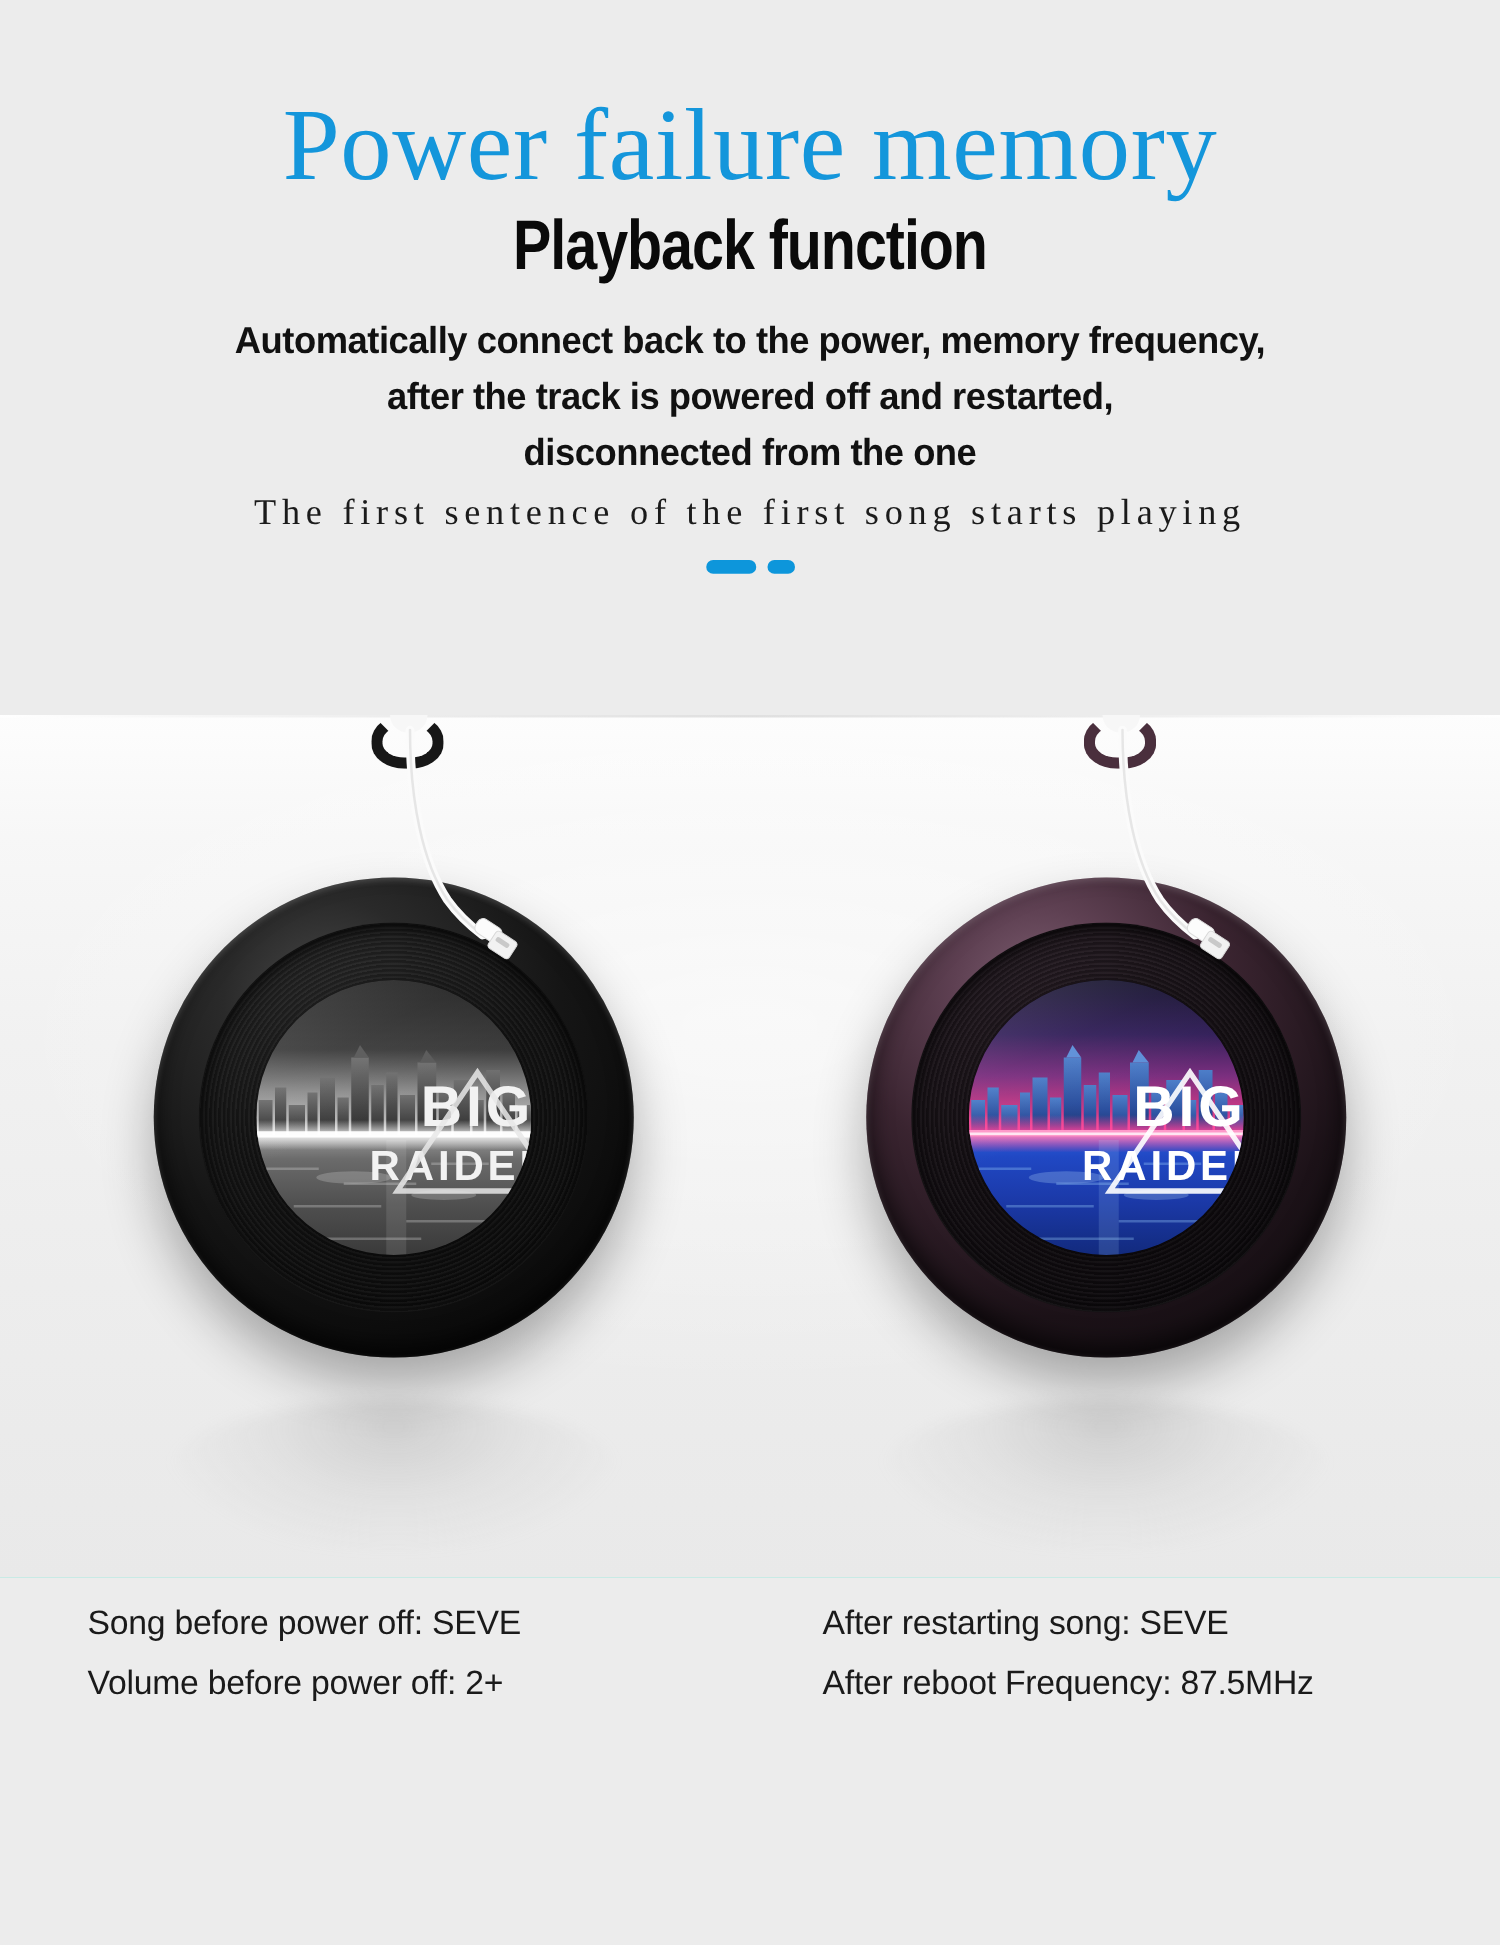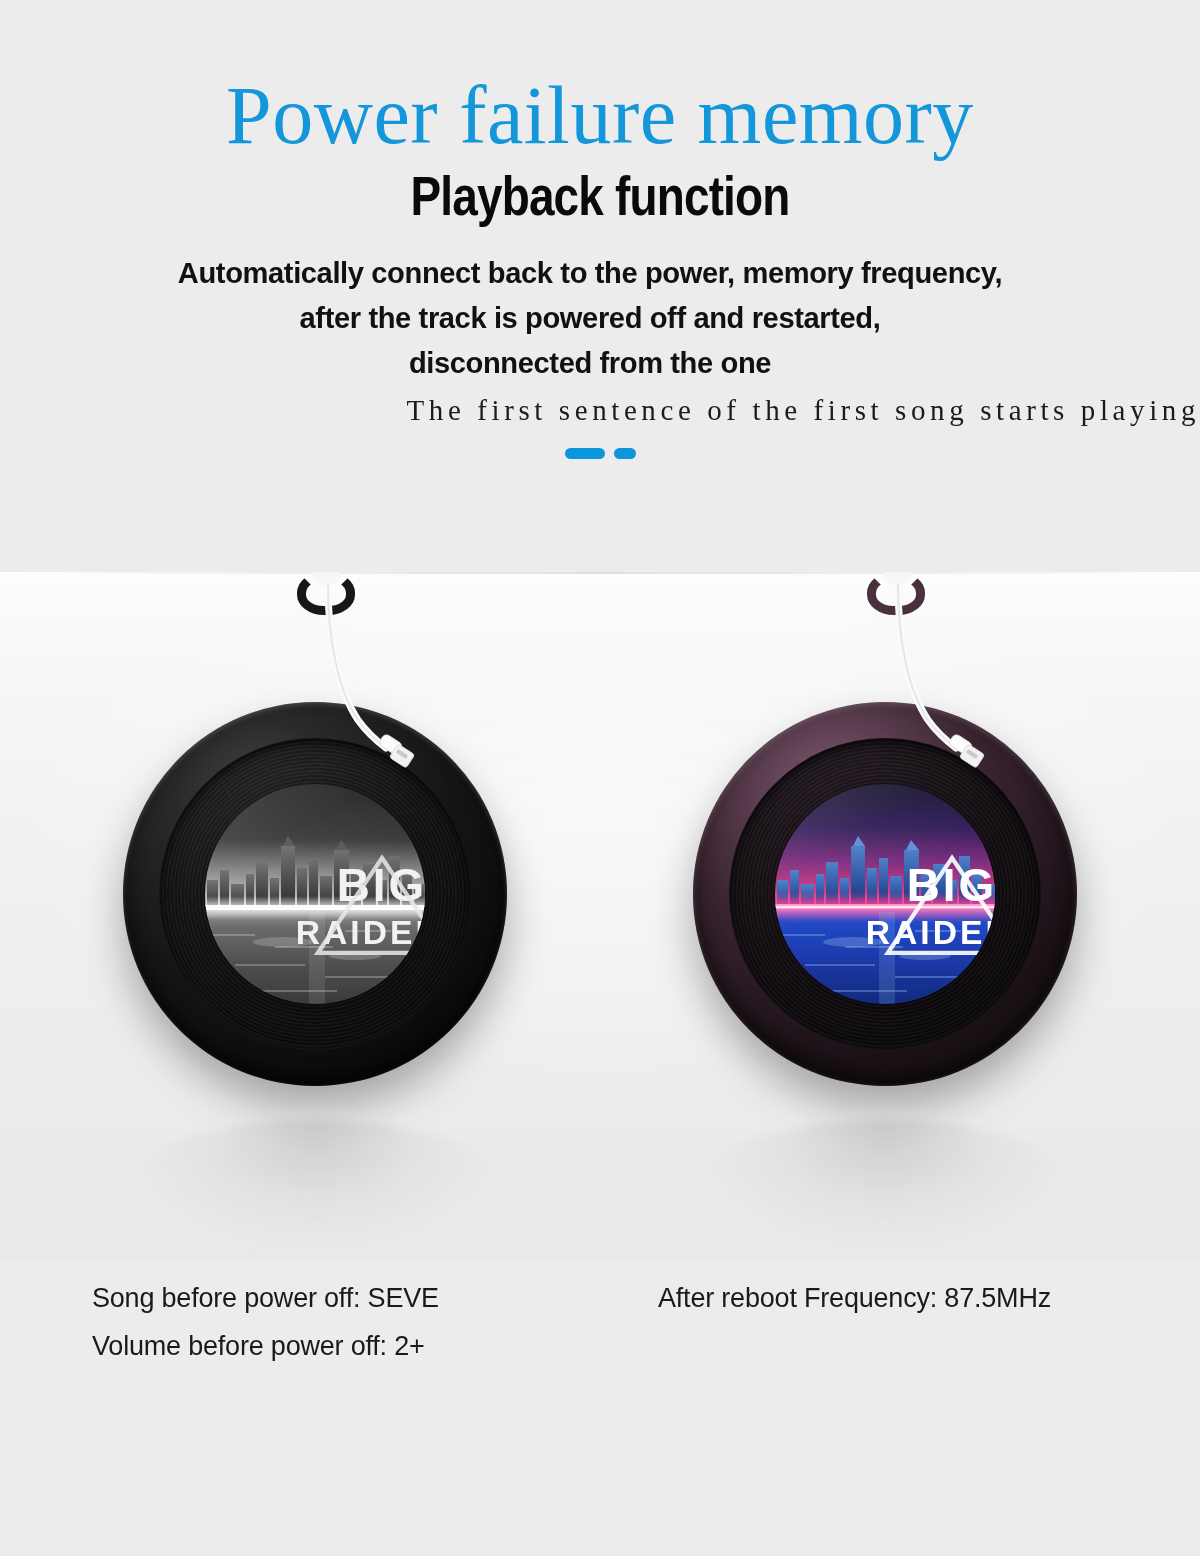--- a/index.html
+++ b/index.html
@@ -58,7 +58,7 @@
 
   .desc {
     position:absolute;
-    left:50px; top:250px;
+    left:60px; top:250px;
     width:1080px;
     font-family:"Liberation Sans", sans-serif;
     font-size:30px;

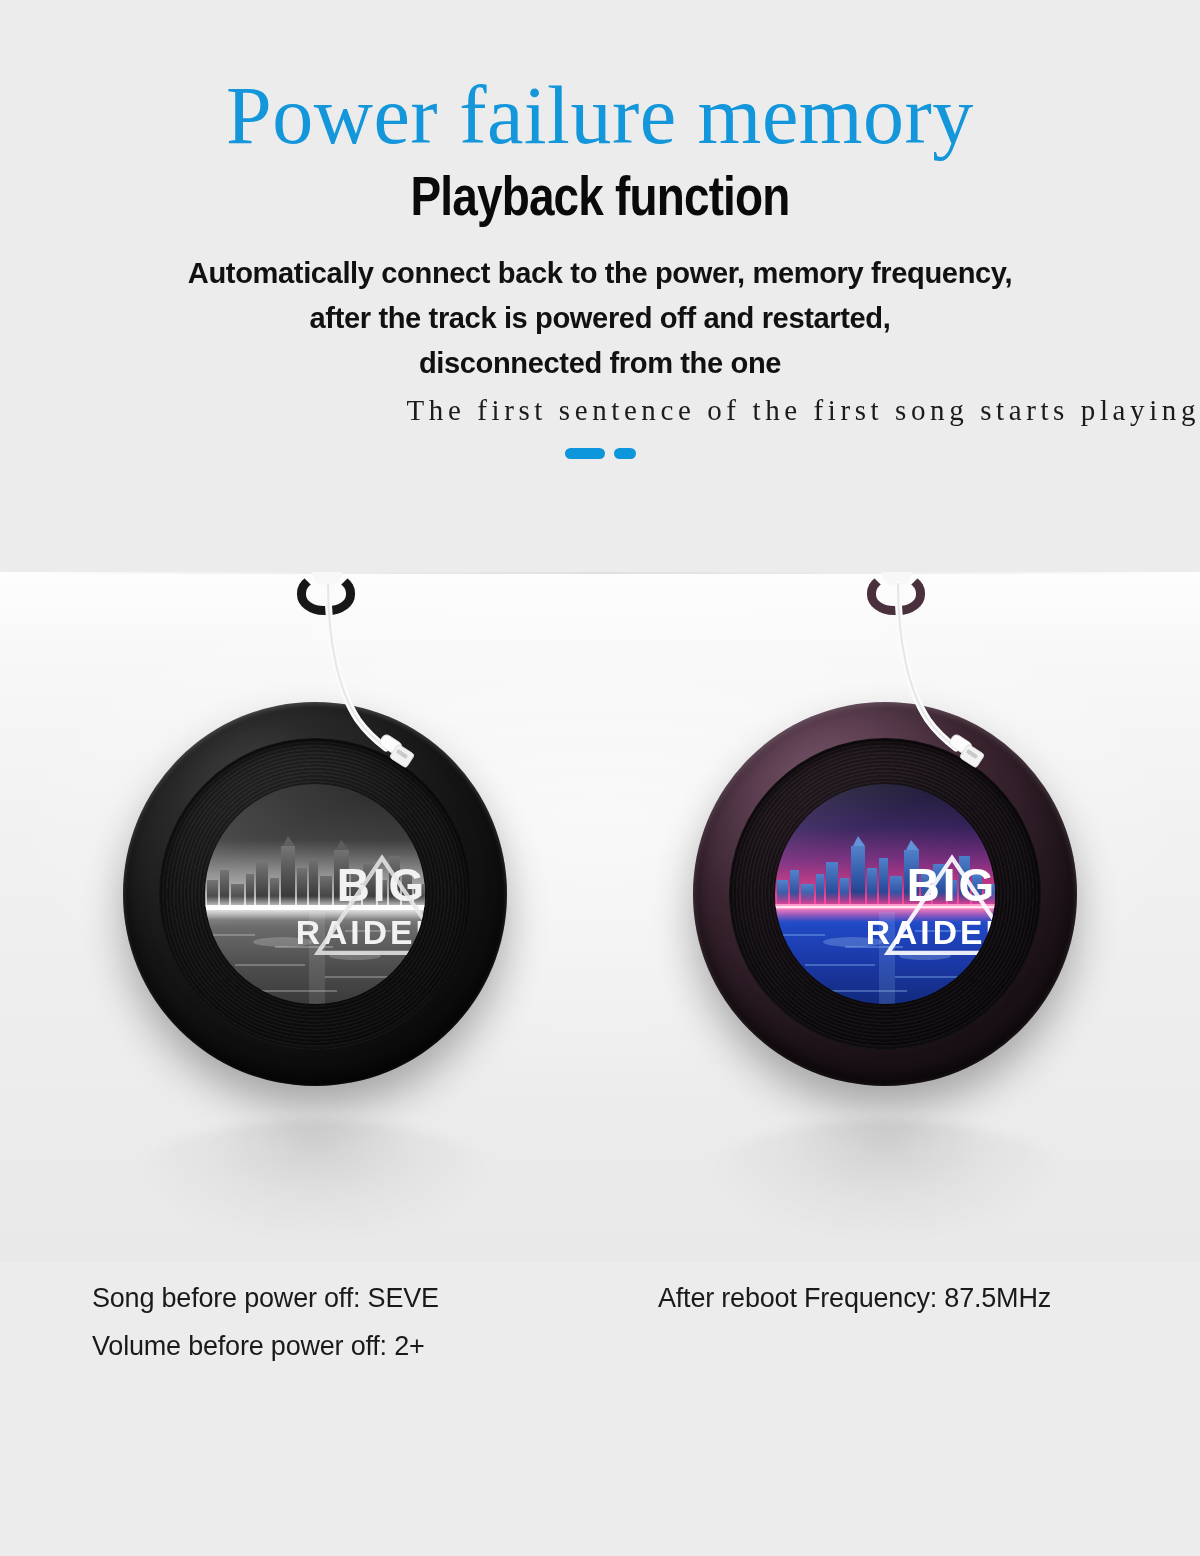--- a/index.html
+++ b/index.html
@@ -83,7 +83,6 @@
     color:#1b1b1b;
     letter-spacing:4.6px;
     white-space:nowrap;
-    text-align:right;
   }
 
   .divider {

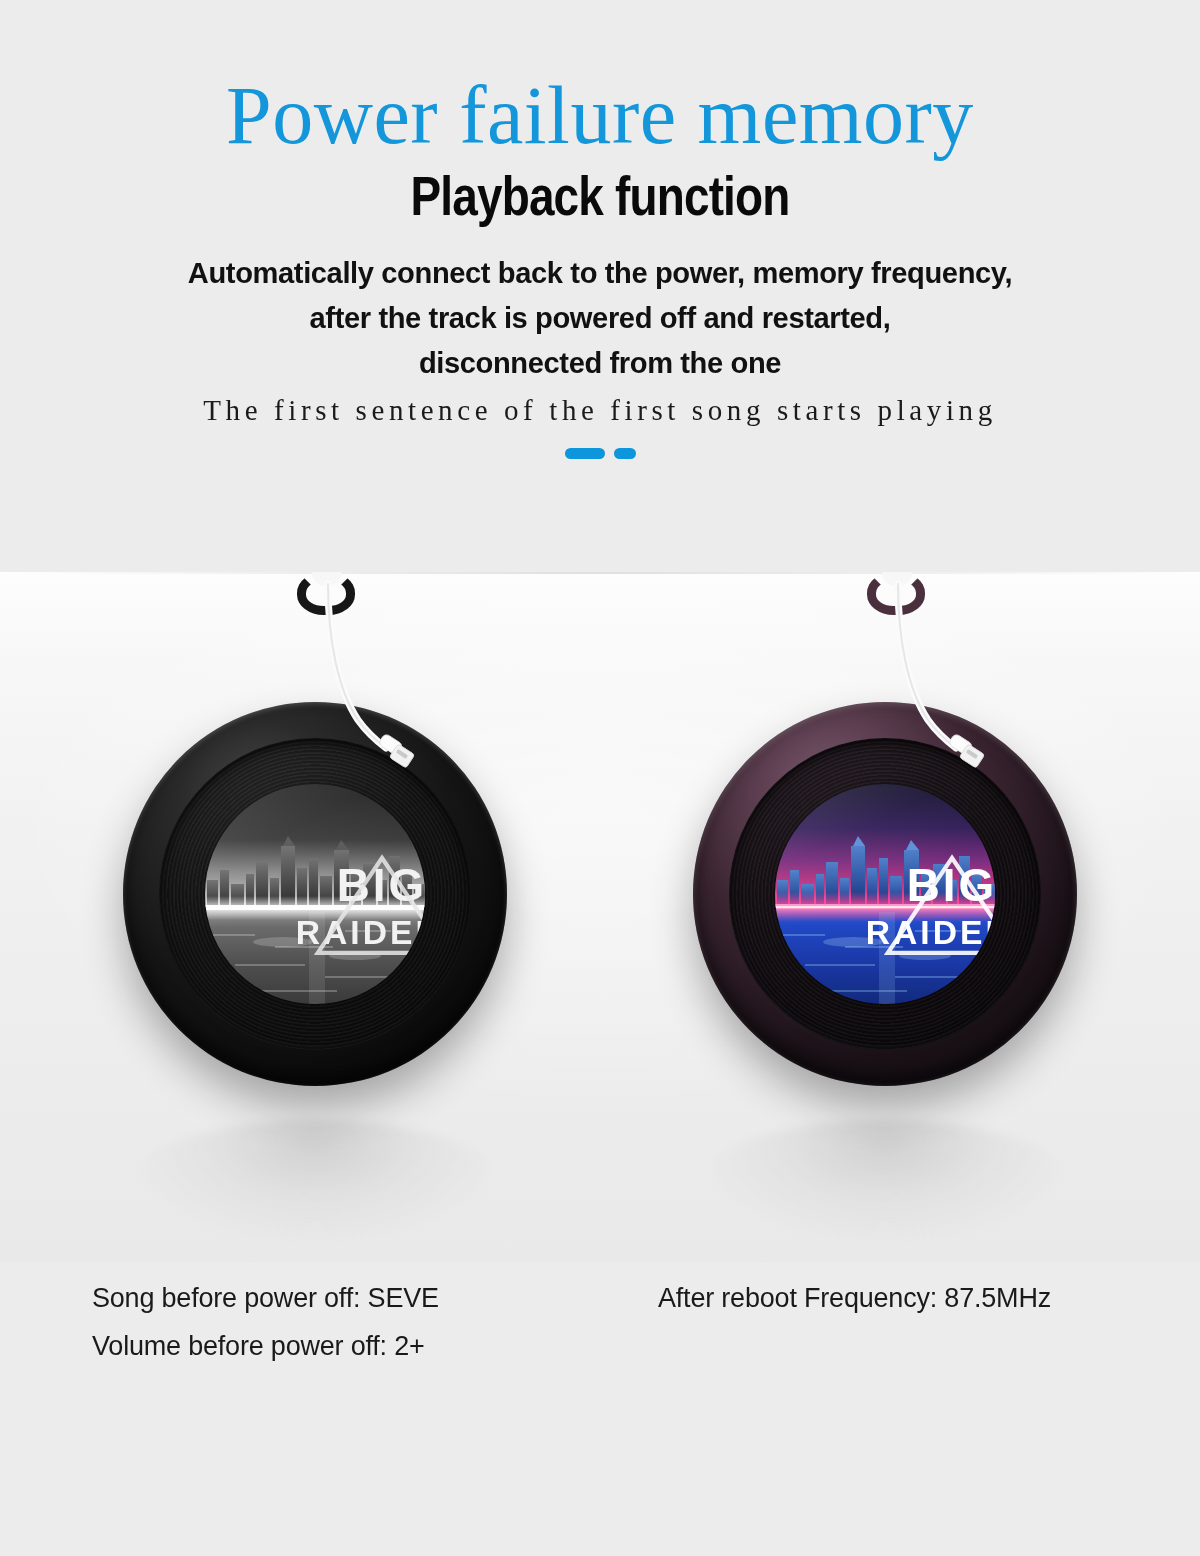--- a/index.html
+++ b/index.html
@@ -289,7 +289,7 @@
     letter-spacing:-0.2px;
     white-space:nowrap;
   }
-  .spec-col.left  { left:92px; }
+  .spec-col.left  { left:70px; }
   .spec-col.right { left:658px; }
   .spec-line { display:block; }
 </style>

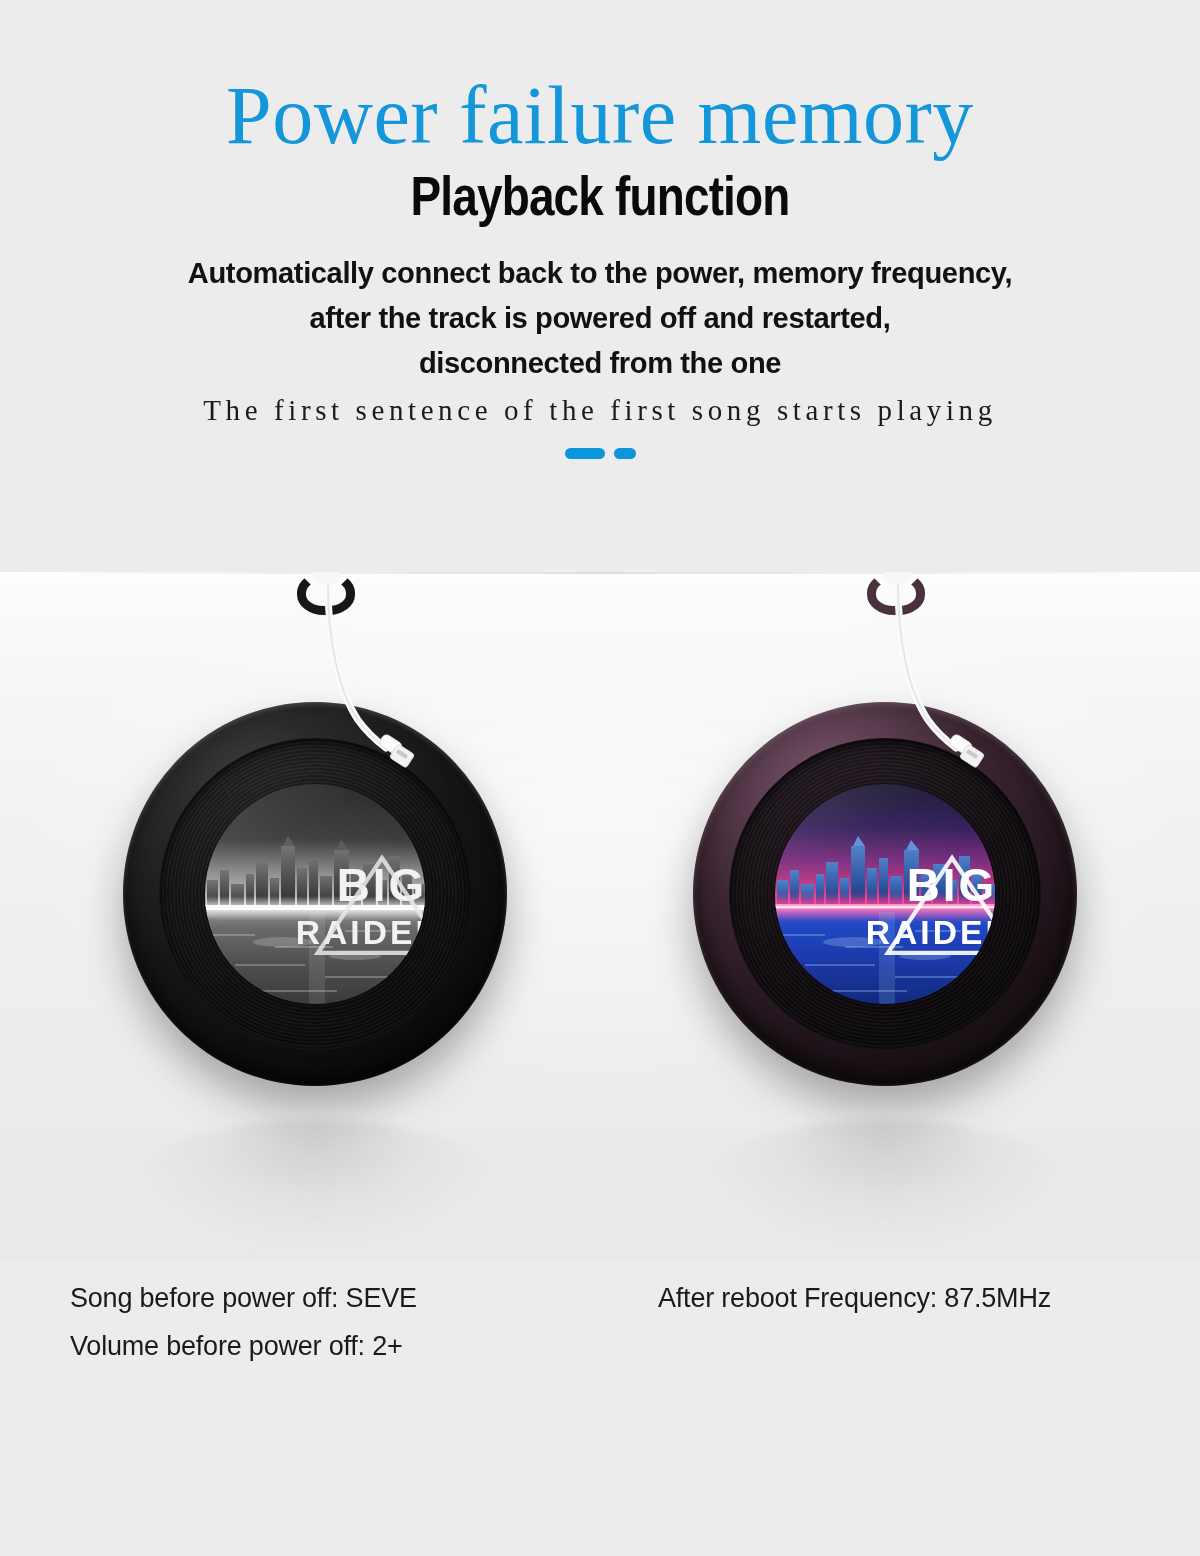--- a/index.html
+++ b/index.html
@@ -541,6 +541,7 @@
     </div>
 
     <div class="spec-col right">
+      <span class="spec-line"> After restarting song: SEVE</span>
       <span class="spec-line">After reboot Frequency: 87.5MHz</span>
     </div>
   </div>

